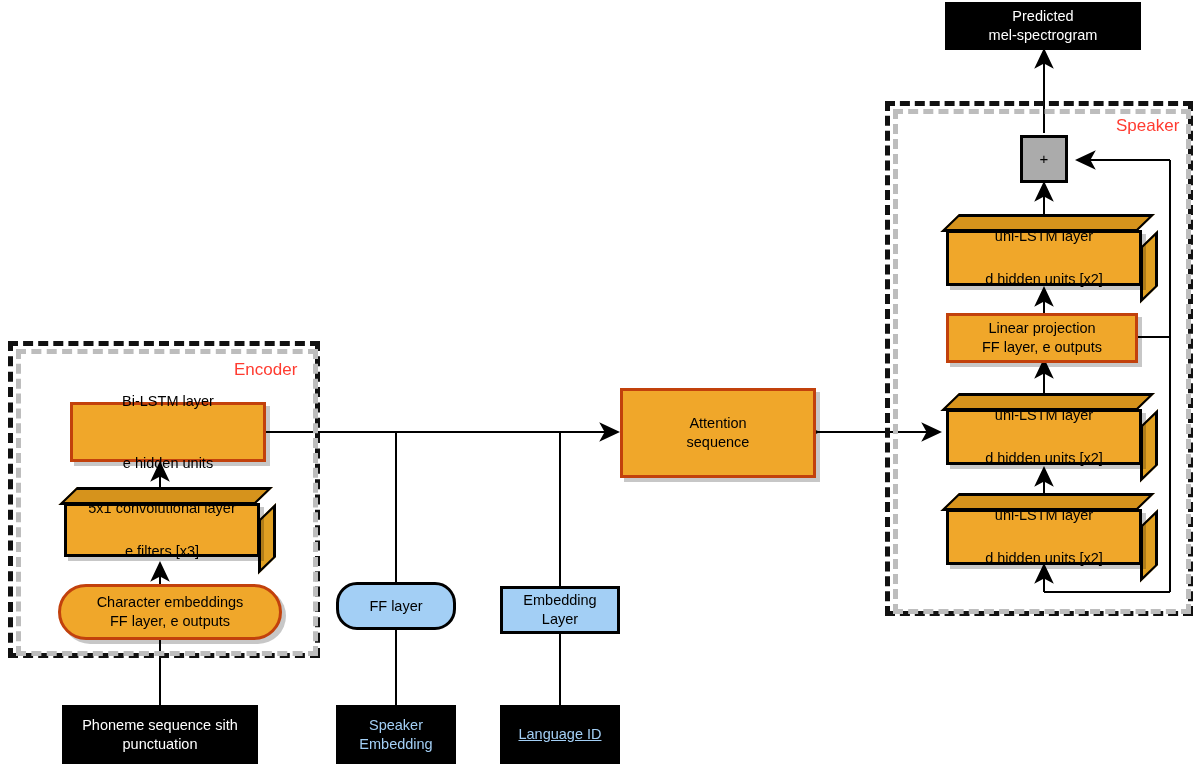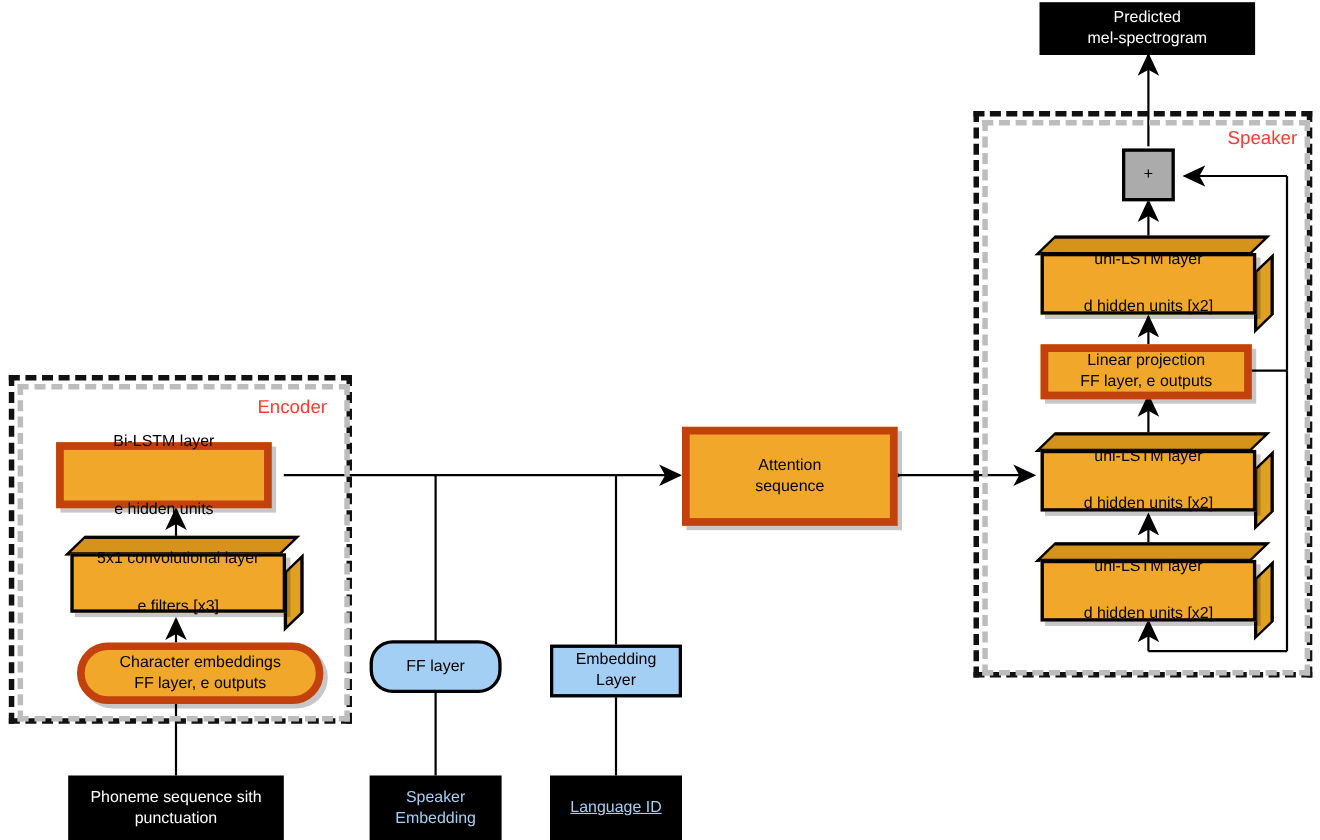--- a/index.html
+++ b/index.html
@@ -13,7 +13,7 @@
         font-size:14.5px;line-height:1.30;color:#000;z-index:5;}
   .node .ln{display:block;white-space:nowrap;text-align:right;}
 
-  .box-orange{background:#F0A72A;border:7px solid #c2410c;box-shadow:4px 4px 0 0 rgba(0,0,0,0.22);}
+  .box-orange{background:#F0A72A;border:3px solid #c2410c;box-shadow:4px 4px 0 0 rgba(0,0,0,0.22);}
   .box-blue{background:#A3CFF5;border:3px solid #000;}
   .box-black{background:#000000;color:#ffffff;border:0;}
   .box-black.bluetxt{color:#A3CFF5;}

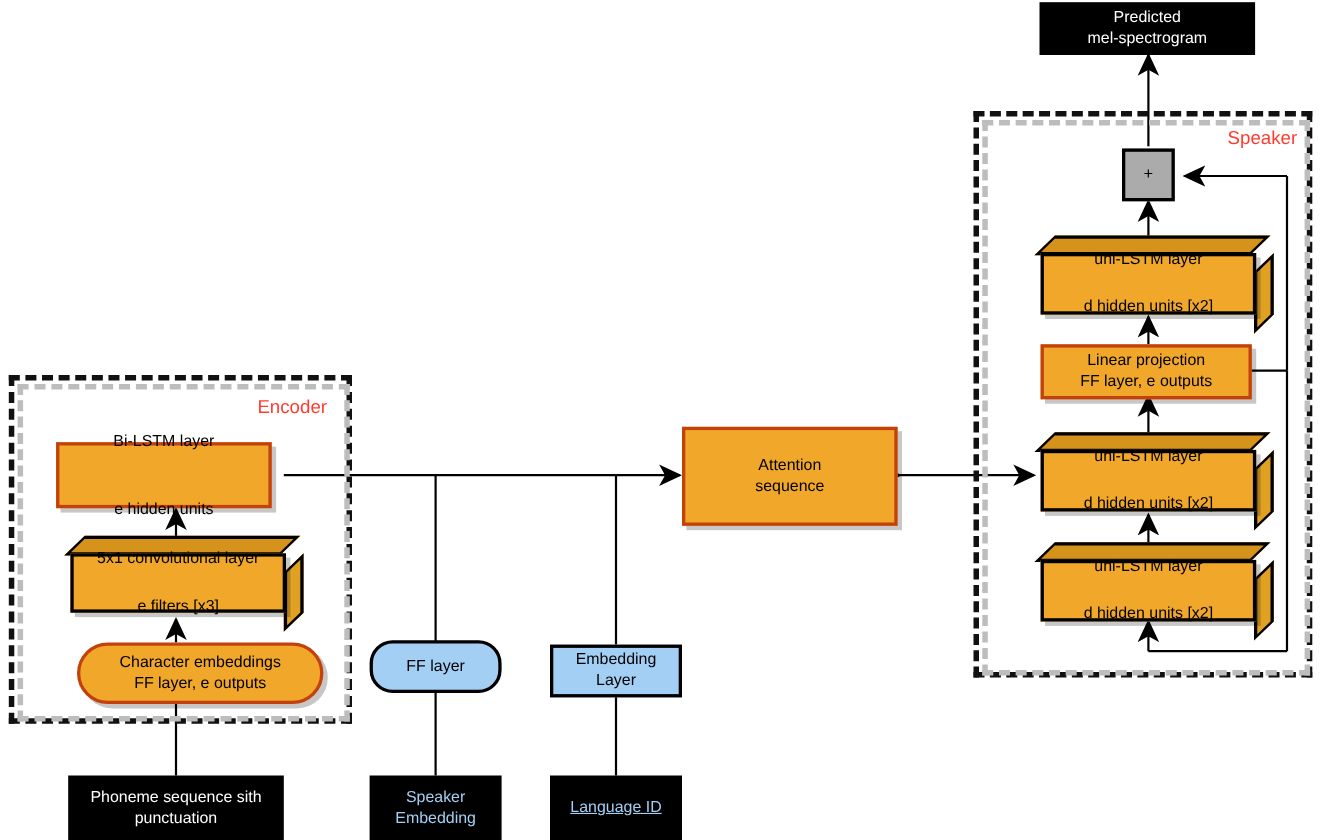--- a/index.html
+++ b/index.html
@@ -86,7 +86,7 @@
   </div>
   <div class="grouplabel" style="left:234px;top:360px;">Encoder</div>
 
-  <div class="node box-orange" style="left:51px;top:402px;width:196px;height:60px;gap:43px;">
+  <div class="node box-orange" style="left:70px;top:402px;width:196px;height:60px;gap:43px;">
     <span class="ln">Bi-LSTM layer</span>
     <span class="ln">e hidden units</span>
   </div>

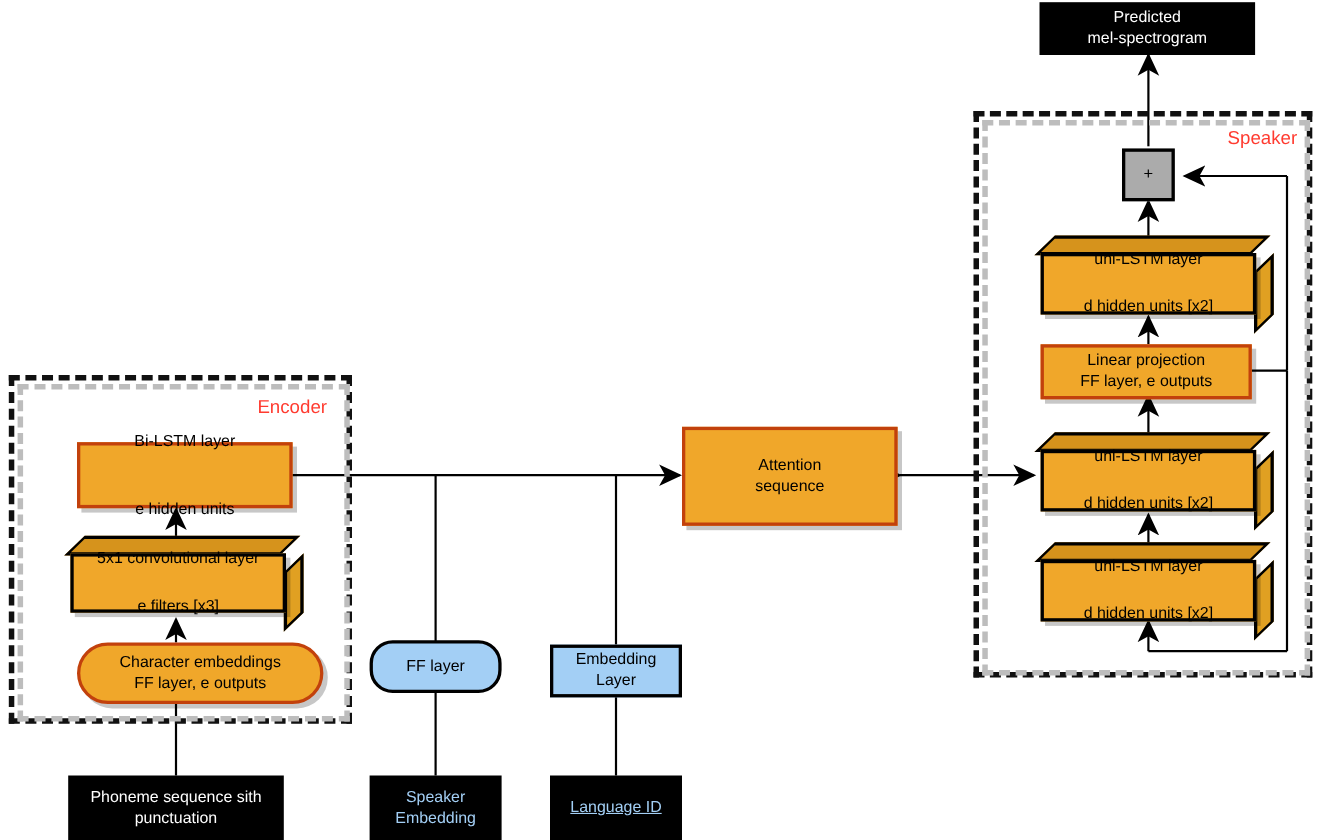--- a/index.html
+++ b/index.html
@@ -100,7 +100,7 @@
     </div>
   </div>
 
-  <div class="node box-orange" style="left:70px;top:584px;width:224px;height:56px;border-radius:28px;">
+  <div class="node box-orange" style="left:58px;top:584px;width:224px;height:56px;border-radius:28px;">
     <span class="ln">Character embeddings</span>
     <span class="ln">FF layer, e outputs</span>
   </div>

